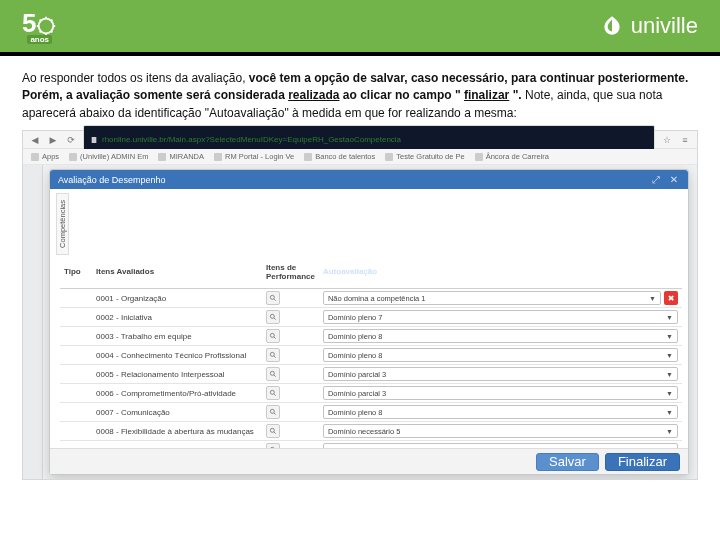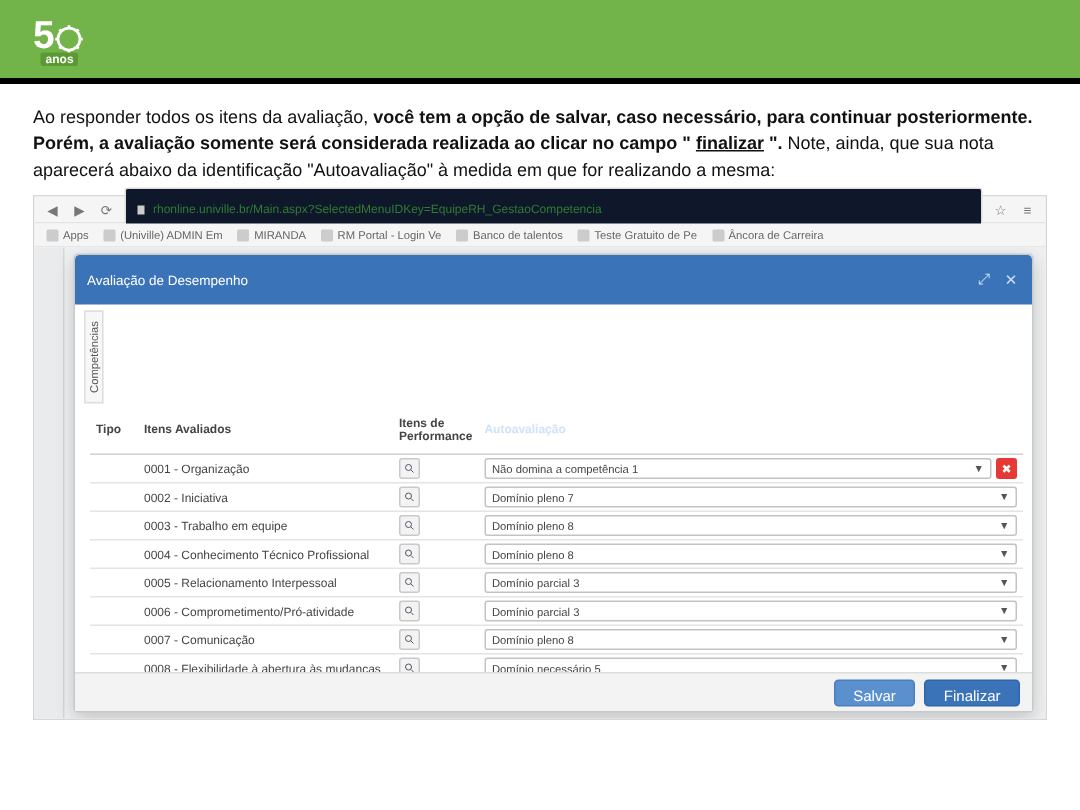--- a/index.html
+++ b/index.html
@@ -75,6 +75,13 @@
       </span>
     </span>
     <span class="anos">anos</span>
+  </div>
+  <div class="brand">
+    <svg viewBox="0 0 24 24">
+        <path fill="#fff" d="M12 3c-4 3-7 6-7 10 0 4 3 7 7 7s7-3 7-7c0-4-3-7-7-10z"></path>
+        <path fill="#72b34a" d="M12 6c-2 2-4 4-4 7 0 2 2 4 4 4V6z"></path>
+      </svg>
+    <span>univille</span>
   </div>
 </div>
 

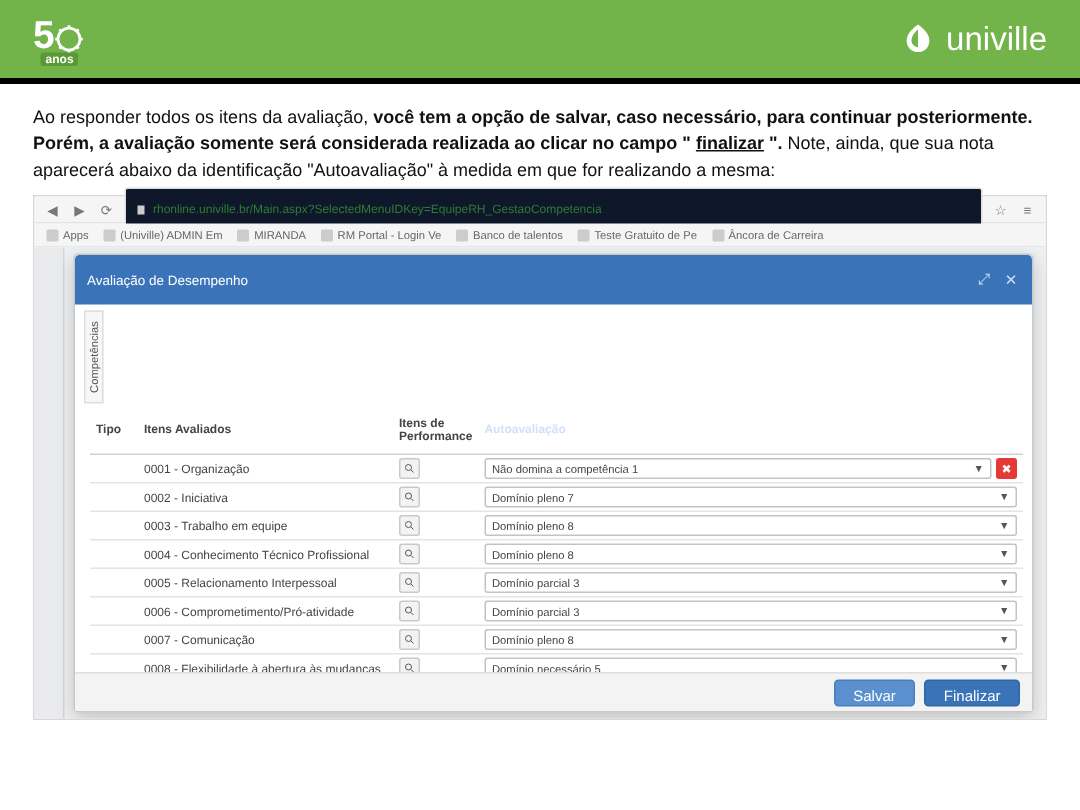--- a/index.html
+++ b/index.html
@@ -17,7 +17,7 @@
   .instruction { padding: 18px 22px 8px 22px; font-size:12px; line-height:1.45; color:#111; }
   .instruction .bold { font-weight:bold; }
   .instruction .finalizar { text-decoration: underline; font-weight:bold; }
-  .instruction .realizada { font-weight:bold;margin-top:31px; }
+  .instruction .realizada { text-decoration: underline; font-weight:bold;margin-top:31px; }
   
   .inner { margin: 0 22px 10px 22px; border: 1px solid #d7d7d7; background:#fff; height: 350px; display:flex; flex-direction:column; position:relative; font-size:9px; }
   .chrome-top { height:18px; background:#f5f5f5; border-bottom:1px solid #e2e2e2; display:flex; align-items:center; padding:0 6px; gap:6px; }

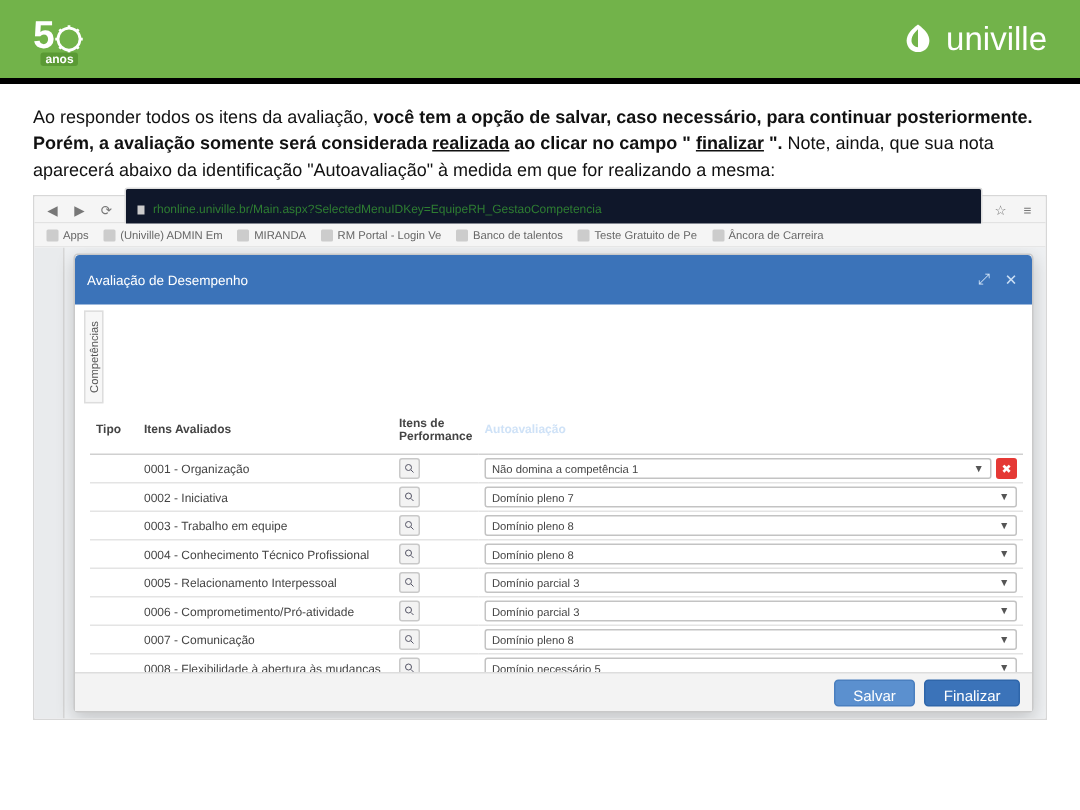--- a/index.html
+++ b/index.html
@@ -31,7 +31,7 @@
   .appbody { flex:1; display:flex; position:relative; background:#eef0f2; overflow:hidden; }
   .leftrail { width:20px; background:#e9ebed; border-right:1px solid #d7d7d7; display:flex; flex-direction:column; }
   .dialog { position:absolute; left:26px; right:8px; top:4px; bottom:4px; background:#fff; border:1px solid #c9c9c9; border-radius:3px; box-shadow:0 4px 12px rgba(0,0,0,.18); display:flex; flex-direction:column; }
-  .dlg-hdr { background:#3b73b9; color:#fff; height:33px; display:flex; align-items:center; justify-content:space-between; padding:0 8px; font-size:9px; border-radius:3px 3px 0 0; }
+  .dlg-hdr { background:#3b73b9; color:#fff; height:19px; display:flex; align-items:center; justify-content:space-between; padding:0 8px; font-size:9px; border-radius:3px 3px 0 0; }
   .dlg-hdr .dlg-controls { display:flex; gap:6px; }
   .dlg-hdr .dlg-controls span { width:12px; height:12px; display:flex; align-items:center; justify-content:center; color:#cde0f5; font-size:10px; cursor:pointer; }
   .listarea { flex:1; overflow:hidden; padding:4px 6px 0 6px; display:flex; flex-direction:column; }

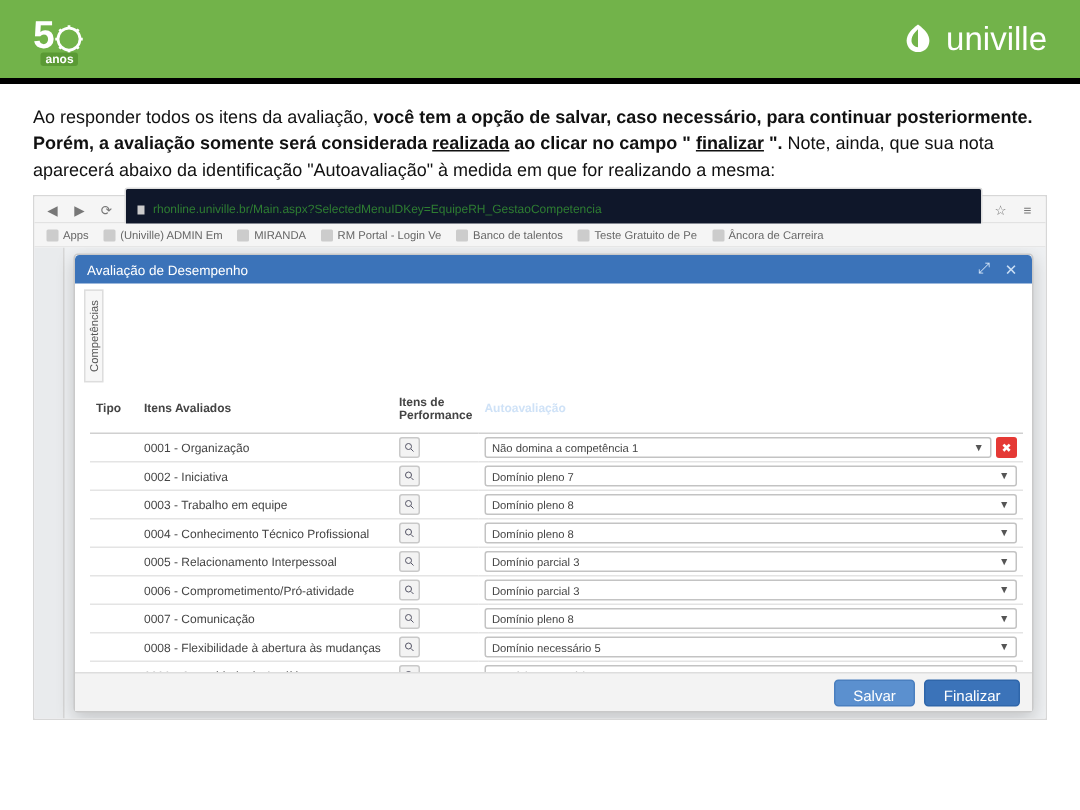--- a/index.html
+++ b/index.html
@@ -50,7 +50,7 @@
   .perf-wrap { display:flex; align-items:center; }
   .perf-wrap .sel { flex:1; }
   .footerbar { height:26px; background:#f3f3f3; border-top:1px solid #ddd; display:flex; align-items:center; justify-content:flex-end; gap:6px; padding:0 8px; }
-  .btn { height:18px; border-radius:3px; border:1px solid #2f66aa; background:#3b73b9; color:#fff; font-size:10px; padding:0 12px; display:flex; align-items:flex-end; cursor:pointer; }
+  .btn { height:18px; border-radius:3px; border:1px solid #2f66aa; background:#3b73b9; color:#fff; font-size:13px; padding:0 12px; display:flex; align-items:flex-start; cursor:pointer; }
   .btn.light { background:#5b90cf; border-color:#4a7fbf; }
   .micon { width:8px; height:8px; }
   

